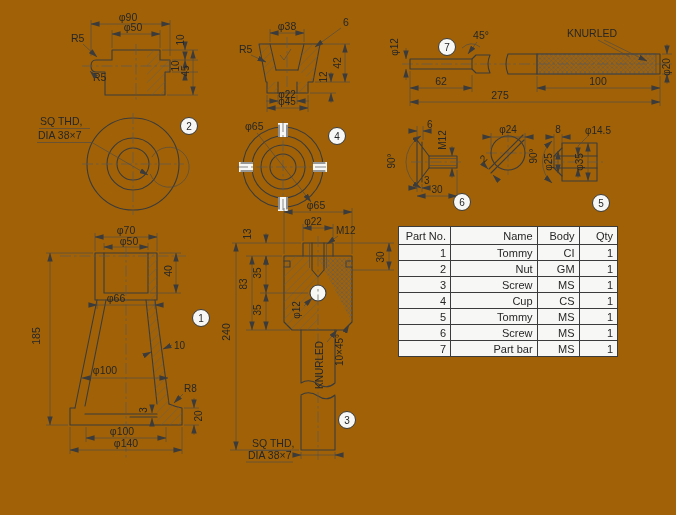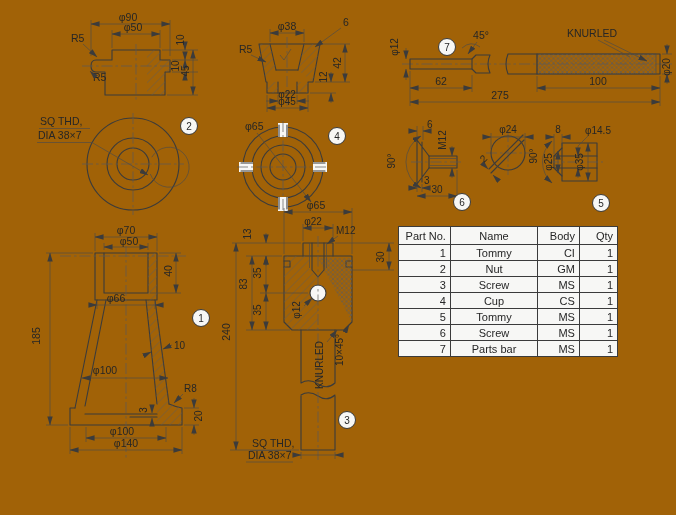--- a/index.html
+++ b/index.html
@@ -18,7 +18,7 @@
   table.pl td,table.pl th{border:1px solid #3b3b3b;font-size:11px;font-weight:normal;
       padding:0 4px;height:15px;text-align:right;white-space:nowrap;}
   table.pl th{height:17px;}
-  table.pl td.nm,table.pl th.nm{text-align:center;margin-top:24px;}
+  table.pl td.nm,table.pl th.nm{text-align:right;margin-top:24px;}
   table.pl{border:1.5px solid #3b3b3b;}
 </style>
 </head>

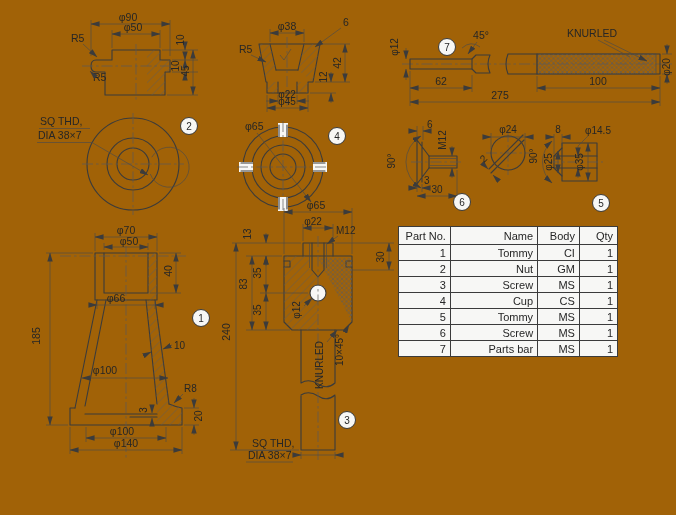--- a/index.html
+++ b/index.html
@@ -418,7 +418,7 @@
           </tr>
     <tr>
             <td>7</td>
-            <td class="nm">Parts bar</td>
+            <td class="nm">Part bar</td>
             <td>MS</td>
             <td>1</td>
           </tr>

